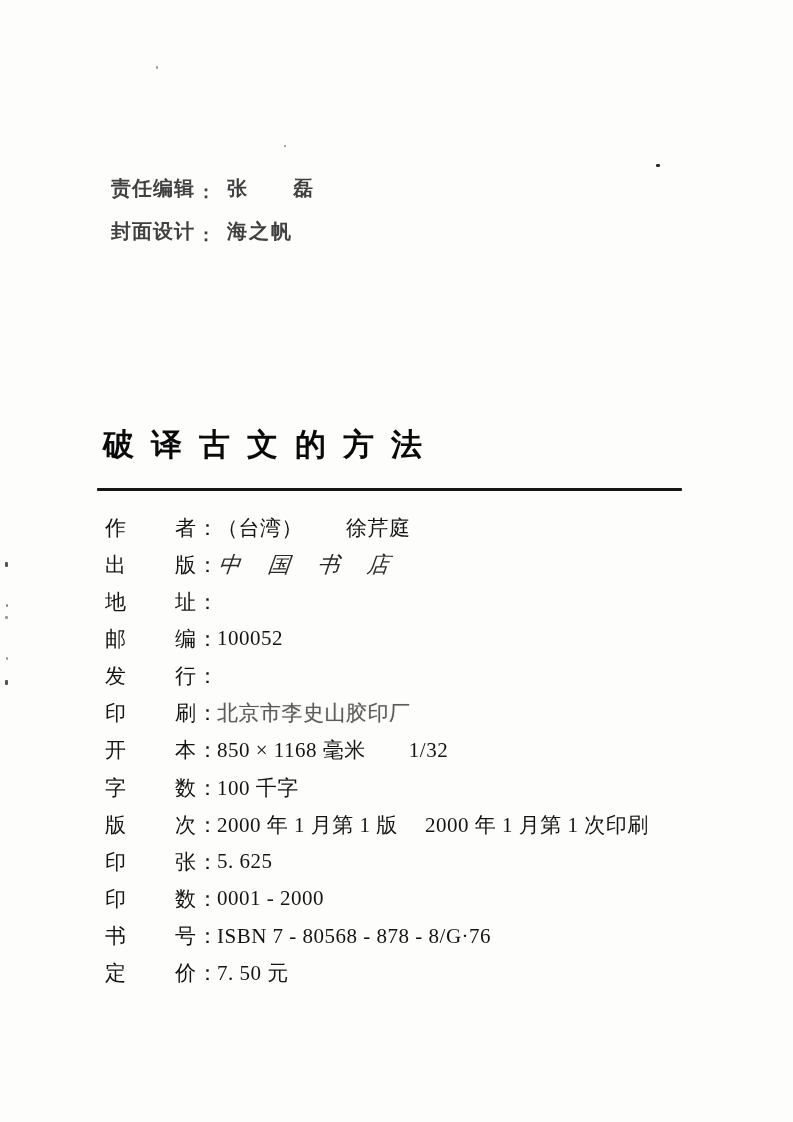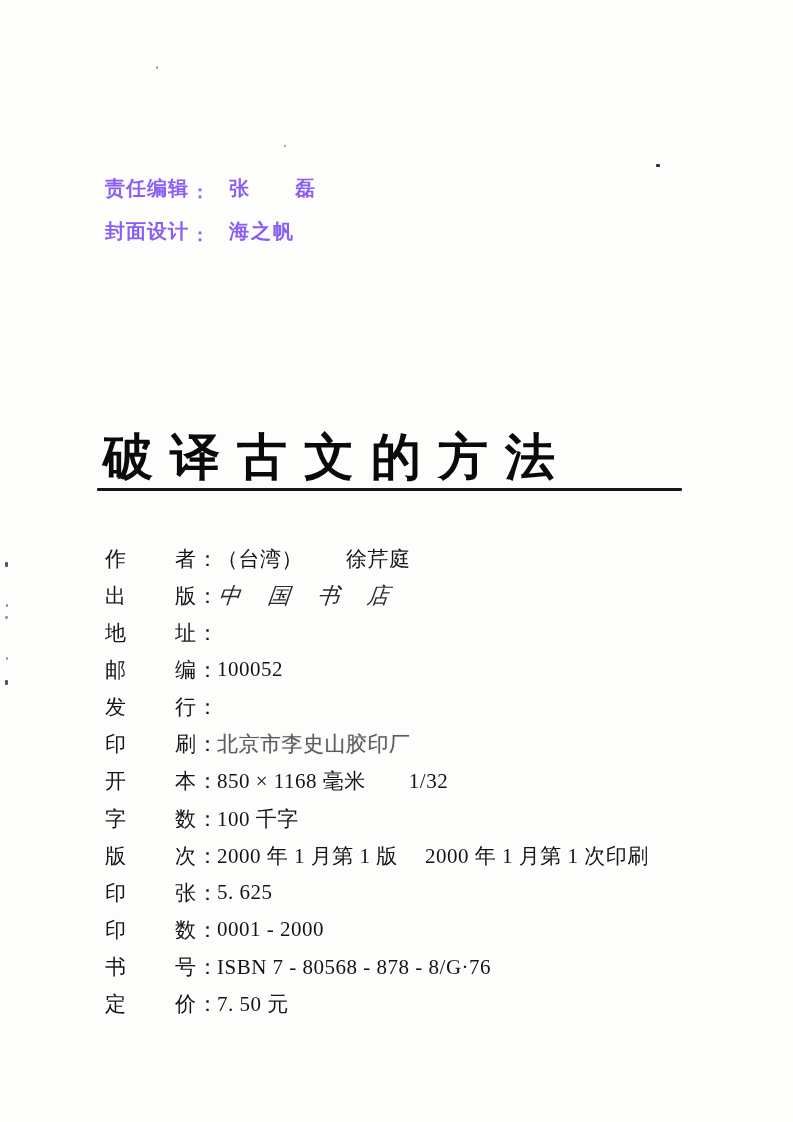--- a/index.html
+++ b/index.html
@@ -13,9 +13,9 @@
   }
   
   .credits{
-    position:absolute;left:105px;top:167px;
+    position:absolute;left:111px;top:167px;
     font-family:Liberation Serif, serif;
-    font-weight:bold;font-size:20px;color:#8b5cf6;
+    font-weight:bold;font-size:20px;color:#404040;
   }
   .credit-row{display:flex;align-items:center;height:43px;}
   .credit-label{letter-spacing:1px;}

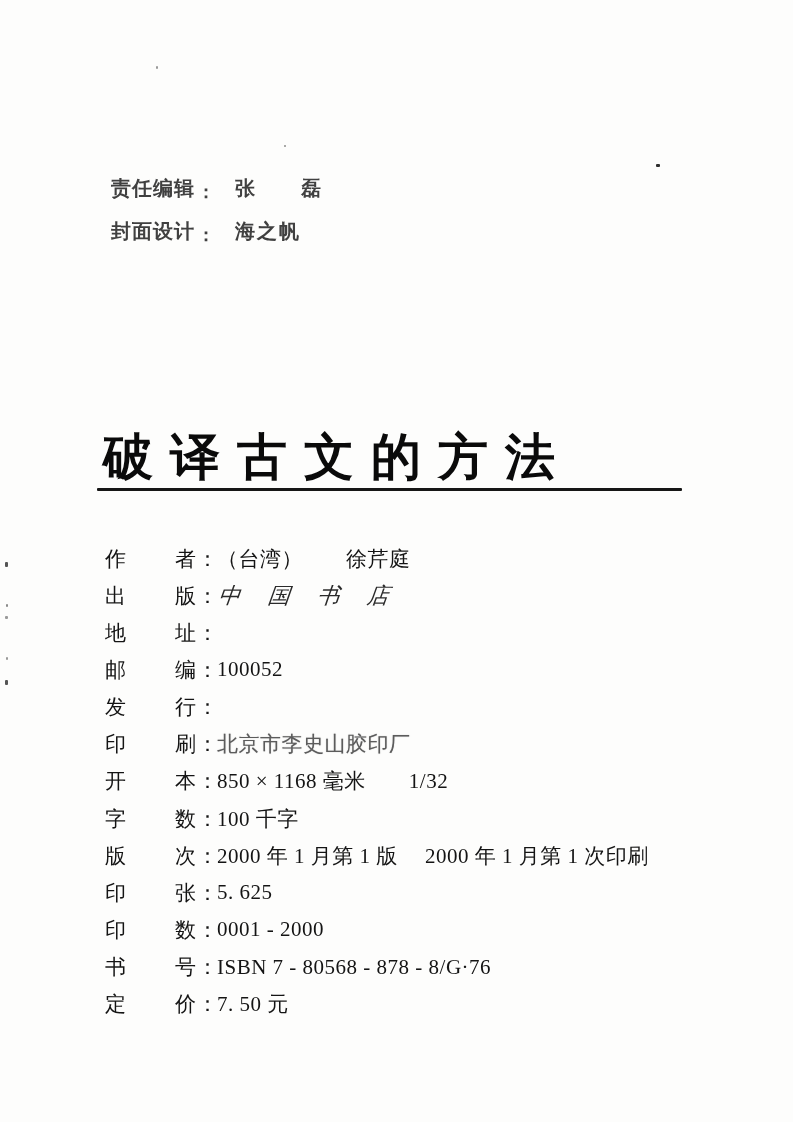--- a/index.html
+++ b/index.html
@@ -20,7 +20,7 @@
   .credit-row{display:flex;align-items:center;height:43px;}
   .credit-label{letter-spacing:1px;}
   .credit-colon{margin:6px 0 0 2px;font-size:18px;}
-  .credit-value{margin-left:20px;letter-spacing:2px;}
+  .credit-value{margin-left:12px;letter-spacing:2px;}
   
   .title{
     position:absolute;left:103px;top:424px;margin:0;

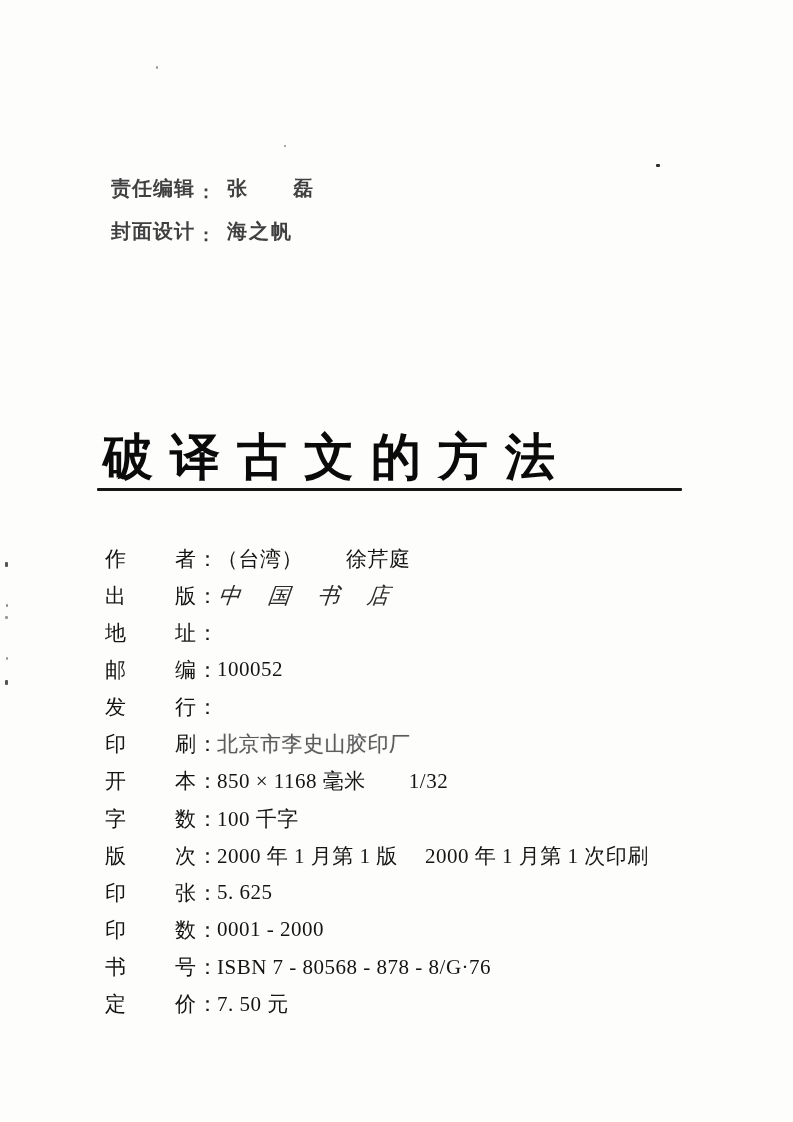--- a/index.html
+++ b/index.html
@@ -25,7 +25,7 @@
   .title{
     position:absolute;left:103px;top:424px;margin:0;
     font-family:"DejaVu Serif", serif;
-    font-size:50px;font-weight:900;letter-spacing:17px;
+    font-size:31px;font-weight:900;letter-spacing:17px;
     color:#0a0a0a;white-space:nowrap;
   }
   .title-rule{

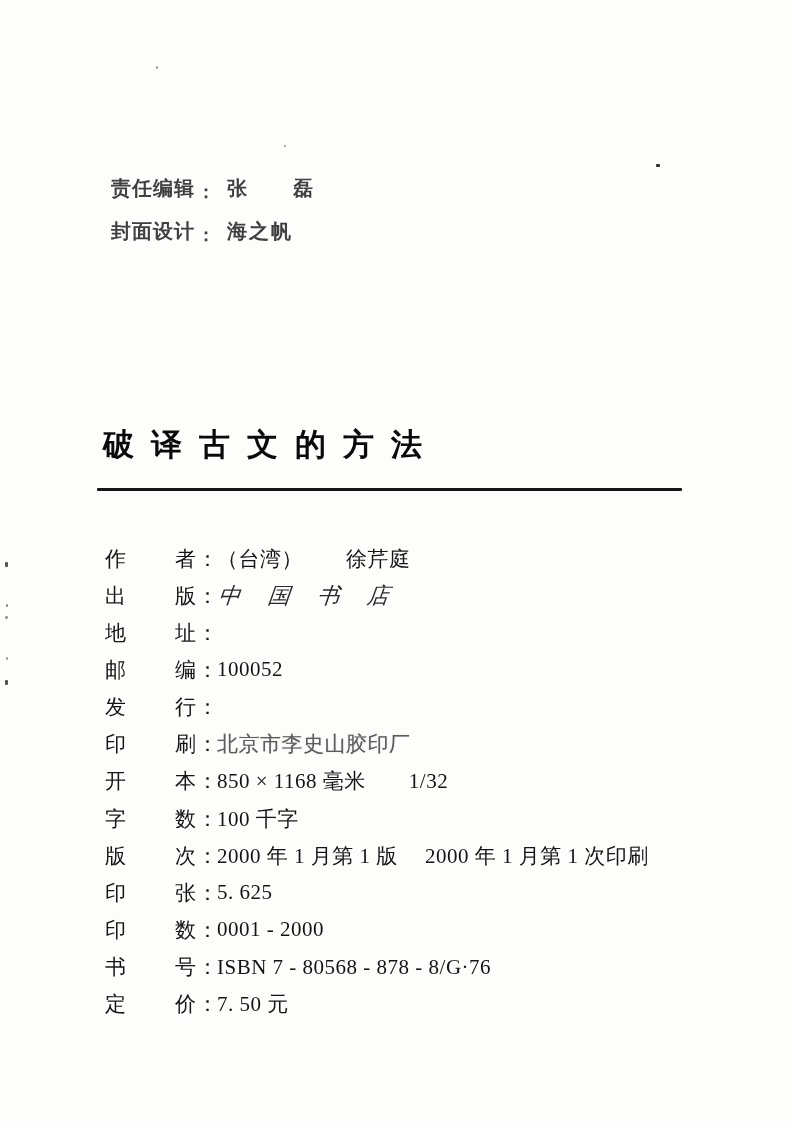--- a/index.html
+++ b/index.html
@@ -34,7 +34,7 @@
   }
   
   .info-list{
-    position:absolute;left:105px;top:540px;
+    position:absolute;left:105px;top:509px;
     font-size:21px;color:#141414;
   }
   .row{display:flex;align-items:center;height:37.15px;white-space:nowrap;}

